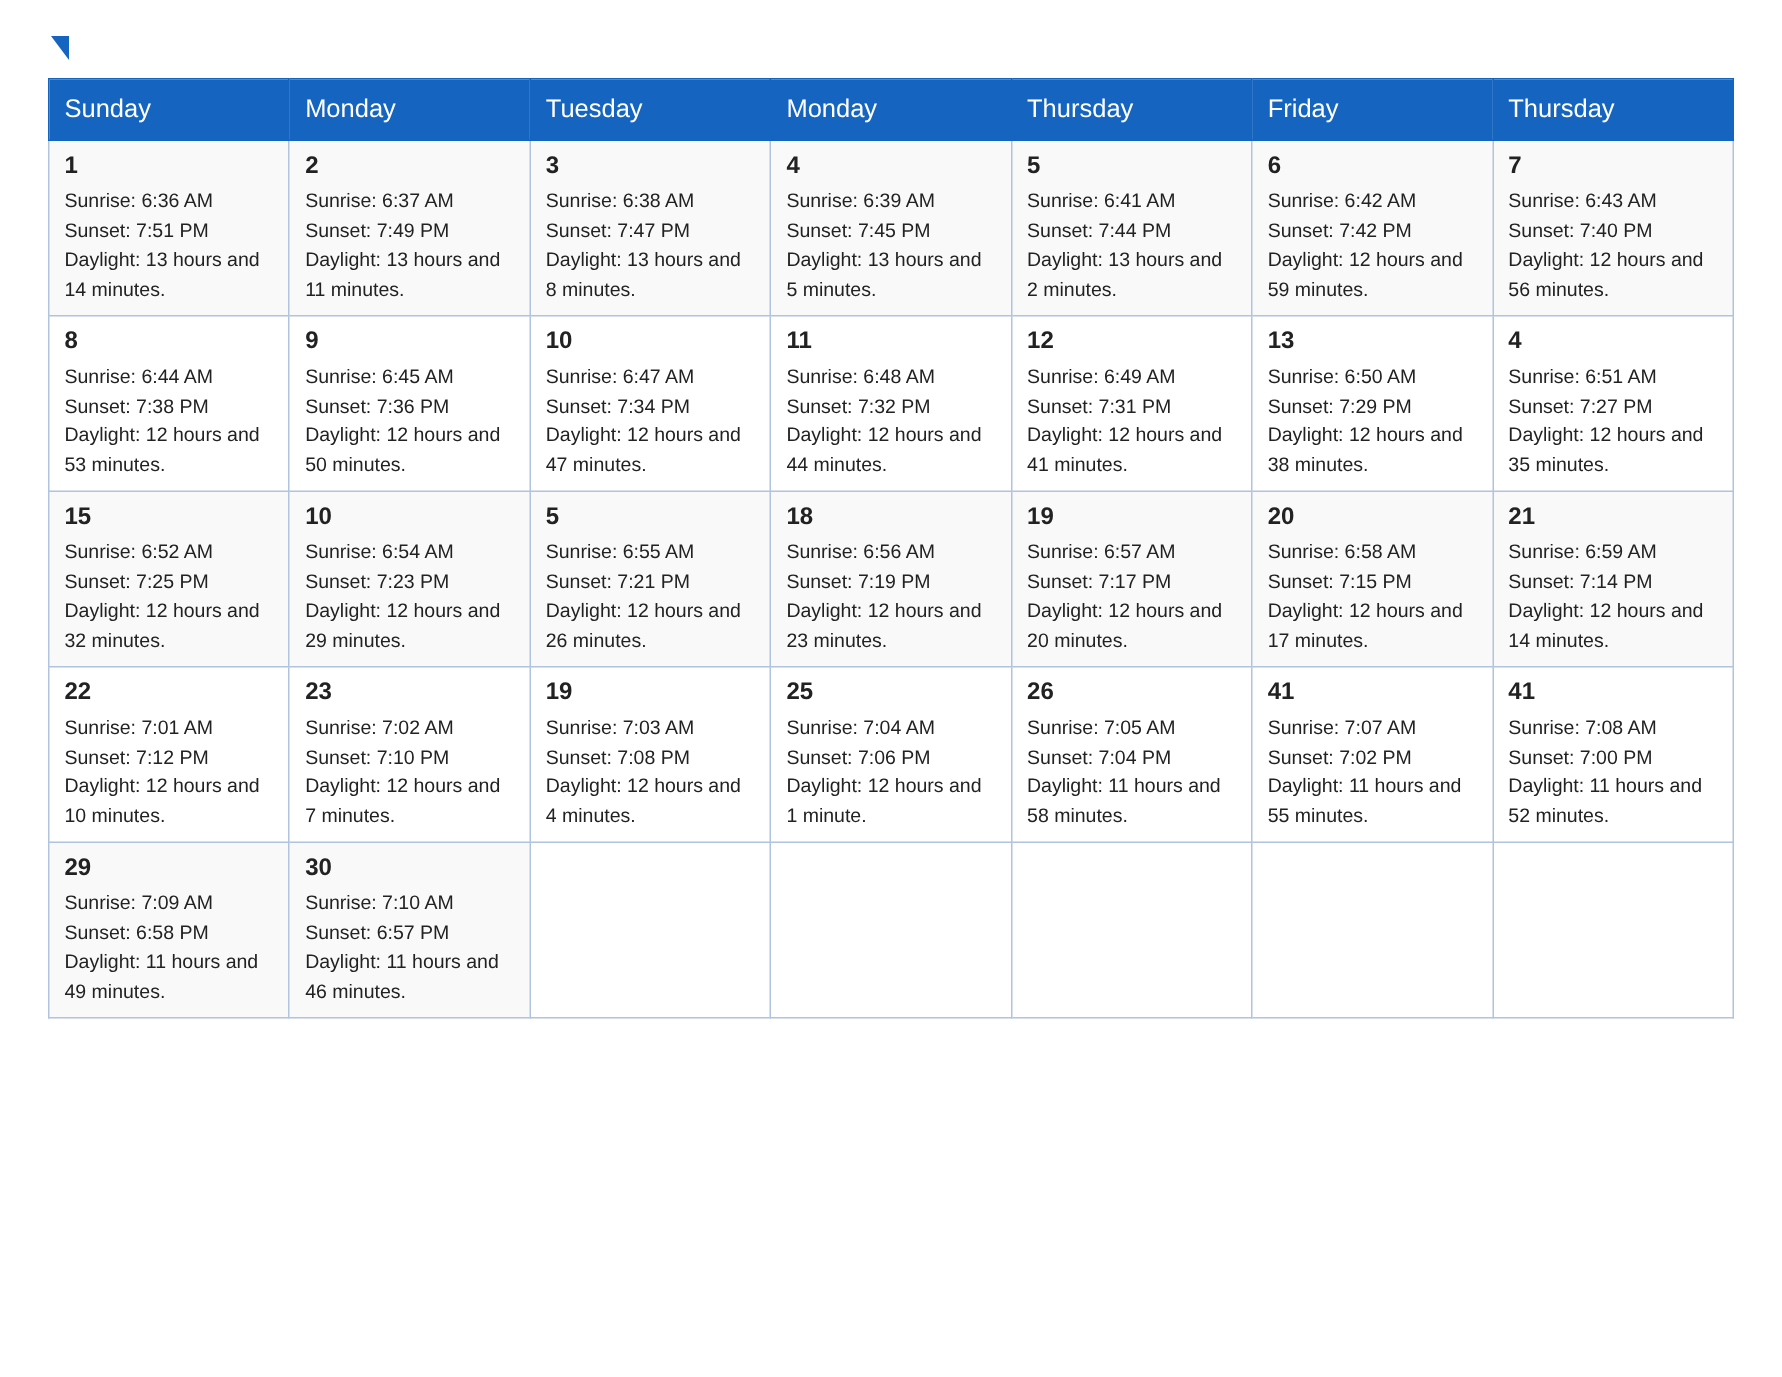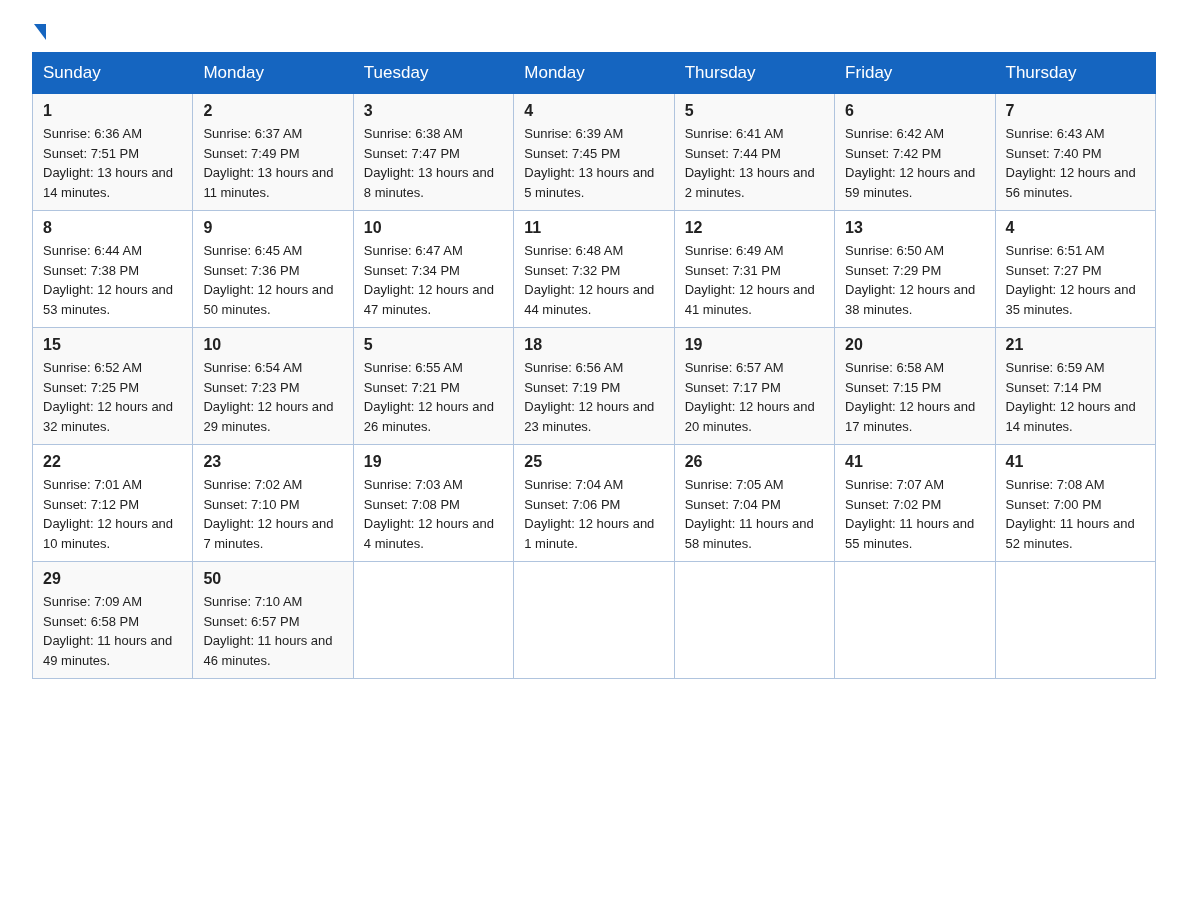--- a/index.html
+++ b/index.html
@@ -262,7 +262,7 @@
           <div class="day-info">Sunrise: 7:09 AM<br>Sunset: 6:58 PM<br>Daylight: 11 hours and 49 minutes.</div>
         </td>
         <td>
-          <span class="day-number">50</span>
+          <span class="day-number">30</span>
           <div class="day-info">Sunrise: 7:10 AM<br>Sunset: 6:57 PM<br>Daylight: 11 hours and 46 minutes.</div>
         </td>
         <td class="empty"></td>

